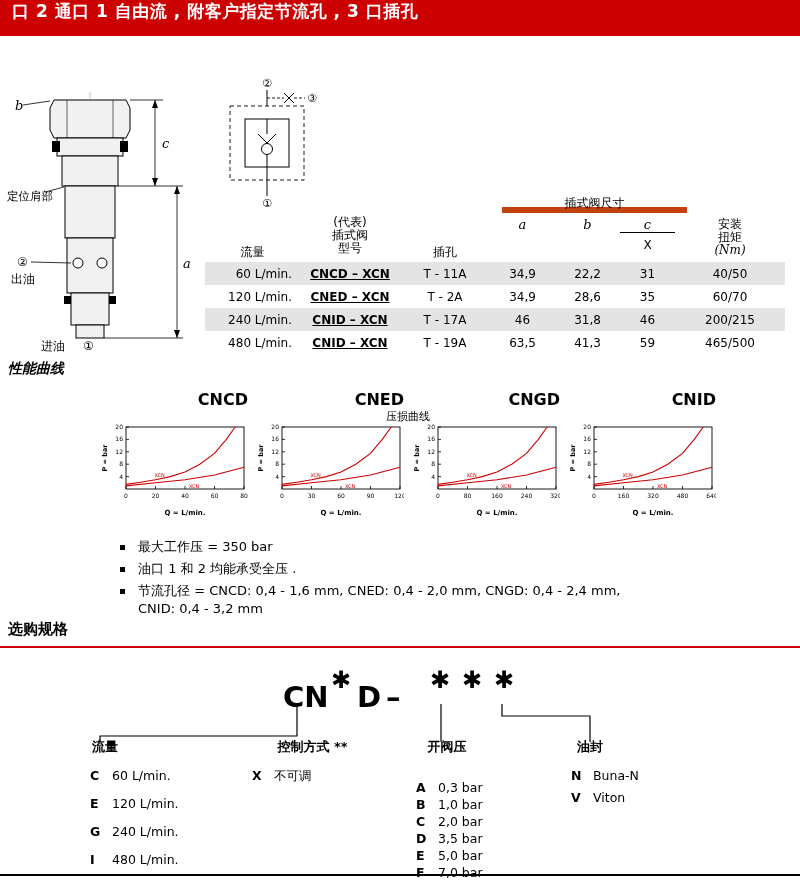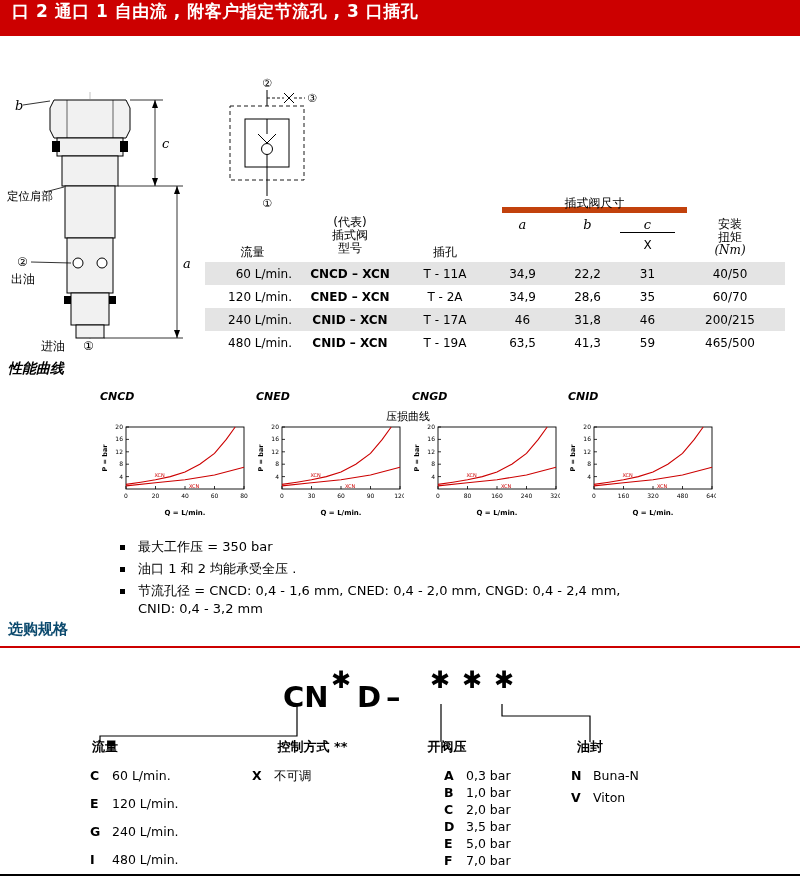--- a/index.html
+++ b/index.html
@@ -37,7 +37,7 @@
   .trow.shade { background:#e4e4e4; }
   .td { text-align:center; }
   .td-flow { text-align:right; padding-right:8px; }
-  .td-model { font-weight:bold; }
+  .td-model { font-weight:bold;text-decoration:underline; }
 
   .perf-title { position:absolute; left:8px; top:360px; font-size:14px; font-weight:bold; font-style:italic; }
   .charts-row { position:absolute; left:100px; top:390px; width:616px; display:flex; justify-content:space-between; }

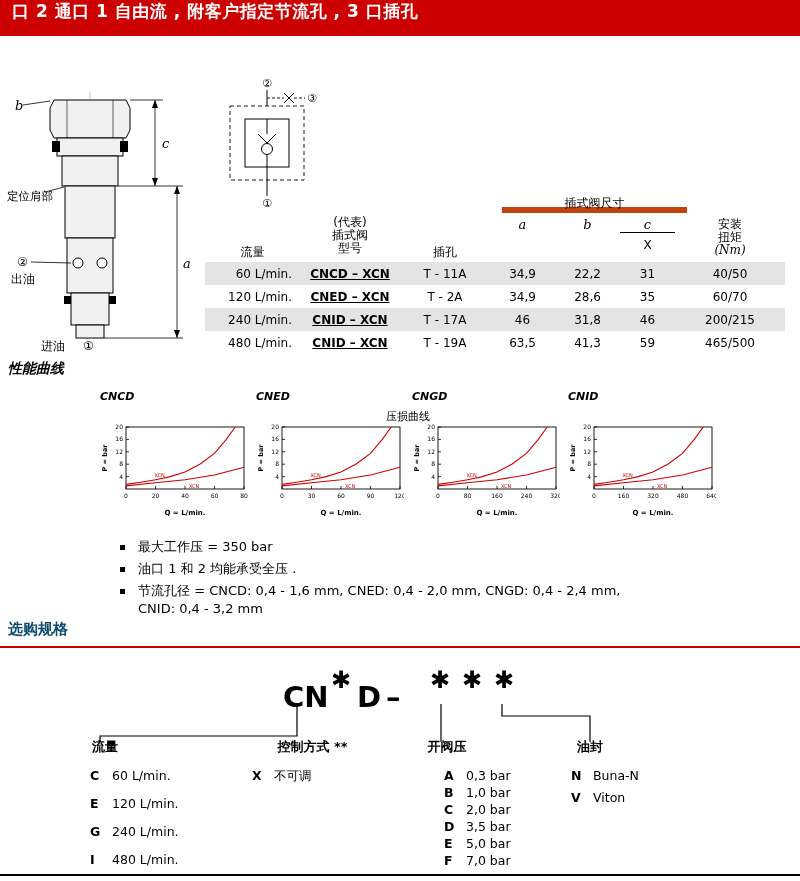--- a/index.html
+++ b/index.html
@@ -42,7 +42,7 @@
   .perf-title { position:absolute; left:8px; top:360px; font-size:14px; font-weight:bold; font-style:italic; }
   .charts-row { position:absolute; left:100px; top:390px; width:616px; display:flex; justify-content:space-between; }
   .chart-block { width:148px; }
-  .chart-title { text-align:left; font-weight:bold; font-size:11px; height:16px; margin-bottom:16px;font-style:italic; }
+  .chart-title { text-align:right; font-weight:bold; font-size:16px; height:16px; margin-bottom:16px; }
   .chart-sub { position:absolute; left:100px; top:409px; width:616px; text-align:center; font-size:11px; }
 
   .notes { position:absolute; left:120px; top:538px; width:520px; font-size:13px; }

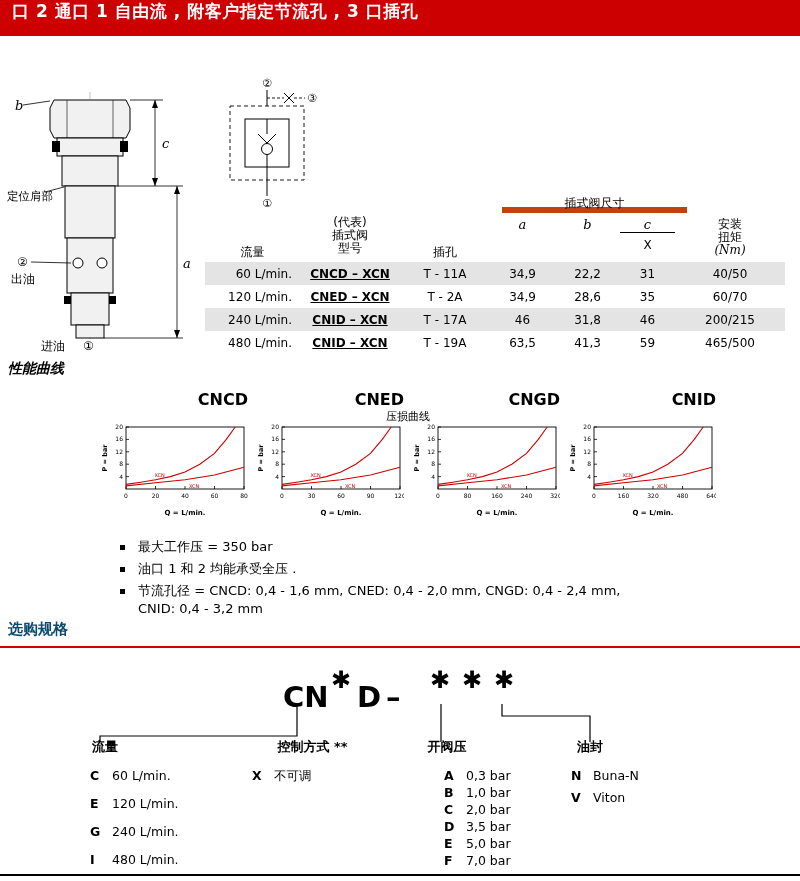--- a/index.html
+++ b/index.html
@@ -49,7 +49,7 @@
   .note { display:flex; margin-bottom:4px; line-height:18px; }
   .note-bullet { width:5px; height:5px; background:#000; margin:7px 13px 0 0; flex:none; }
 
-  .order-heading { position:absolute; left:8px; top:620px; color:#0c4a6e; font-size:15px; font-weight:bold; }
+  .order-heading { position:absolute; left:8px; top:620px; color:#000000; font-size:15px; font-weight:bold; }
   .order-rule { position:absolute; left:0; top:646px; width:800px; height:2px; background:#cc0000; }
 
   .code-part { position:absolute; top:680px; font-size:29px; font-weight:bold; }

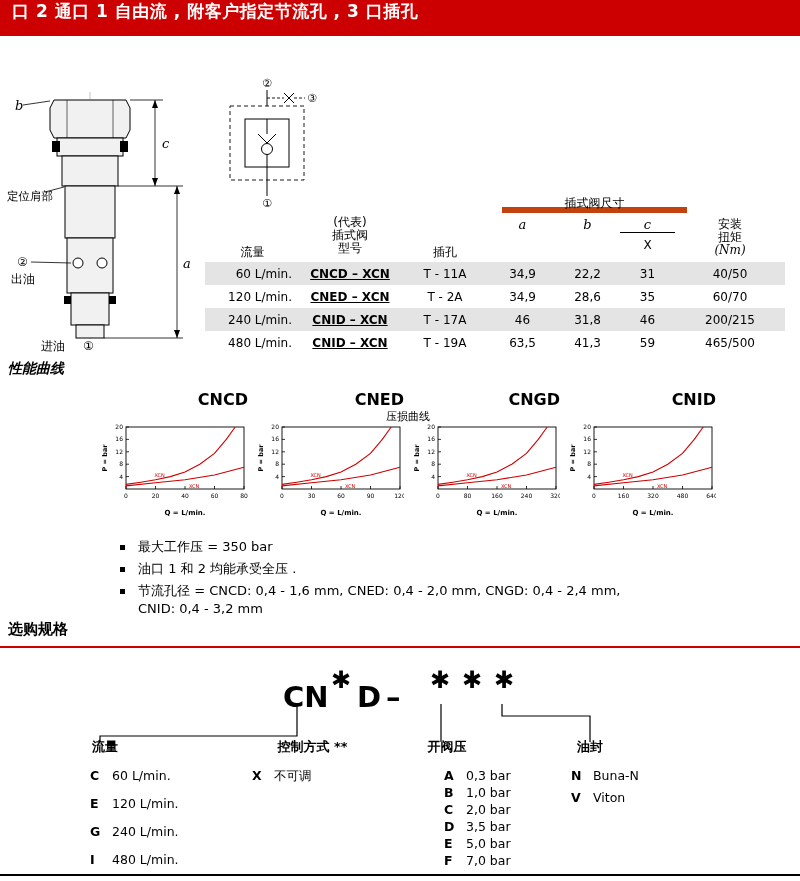--- a/index.html
+++ b/index.html
@@ -68,7 +68,7 @@
   .g-items { position:absolute; top:768px; font-size:12.5px; }
   .g-items-0 { left:90px; }  .g-items-0 .order-item { height:28px; }
   .g-items-1 { left:252px; } .g-items-1 .order-item { height:28px; }
-  .g-items-2 { left:444px; } .g-items-2 .order-item { height:17px; }
+  .g-items-2 { left:416px;margin-top:12px; } .g-items-2 .order-item { height:17px; }
   .g-items-3 { left:571px; } .g-items-3 .order-item { height:22px; }
   .oi-code { display:inline-block; width:22px; font-weight:bold; }
 

